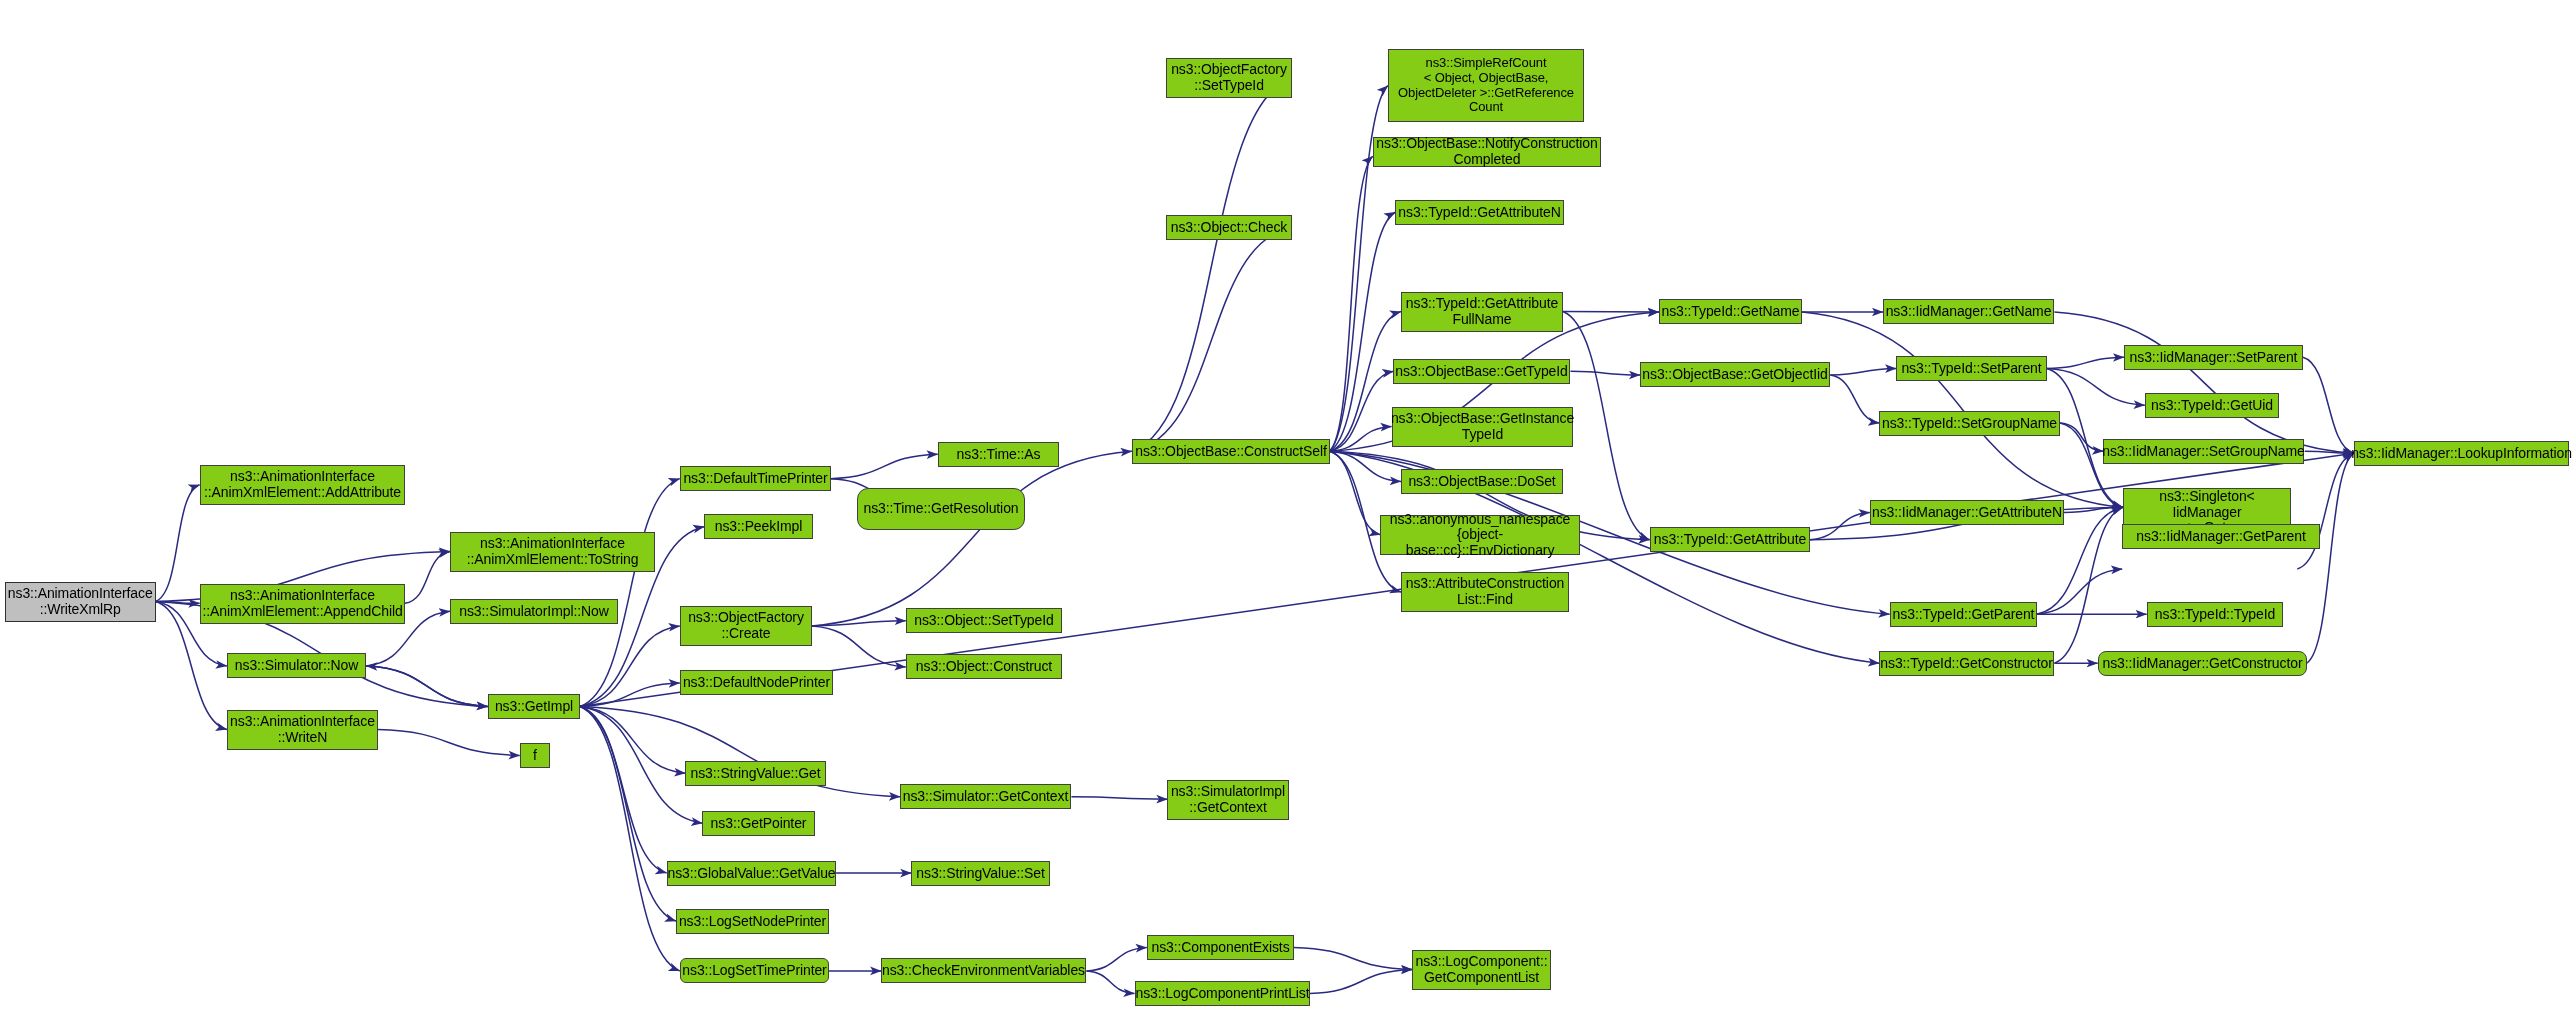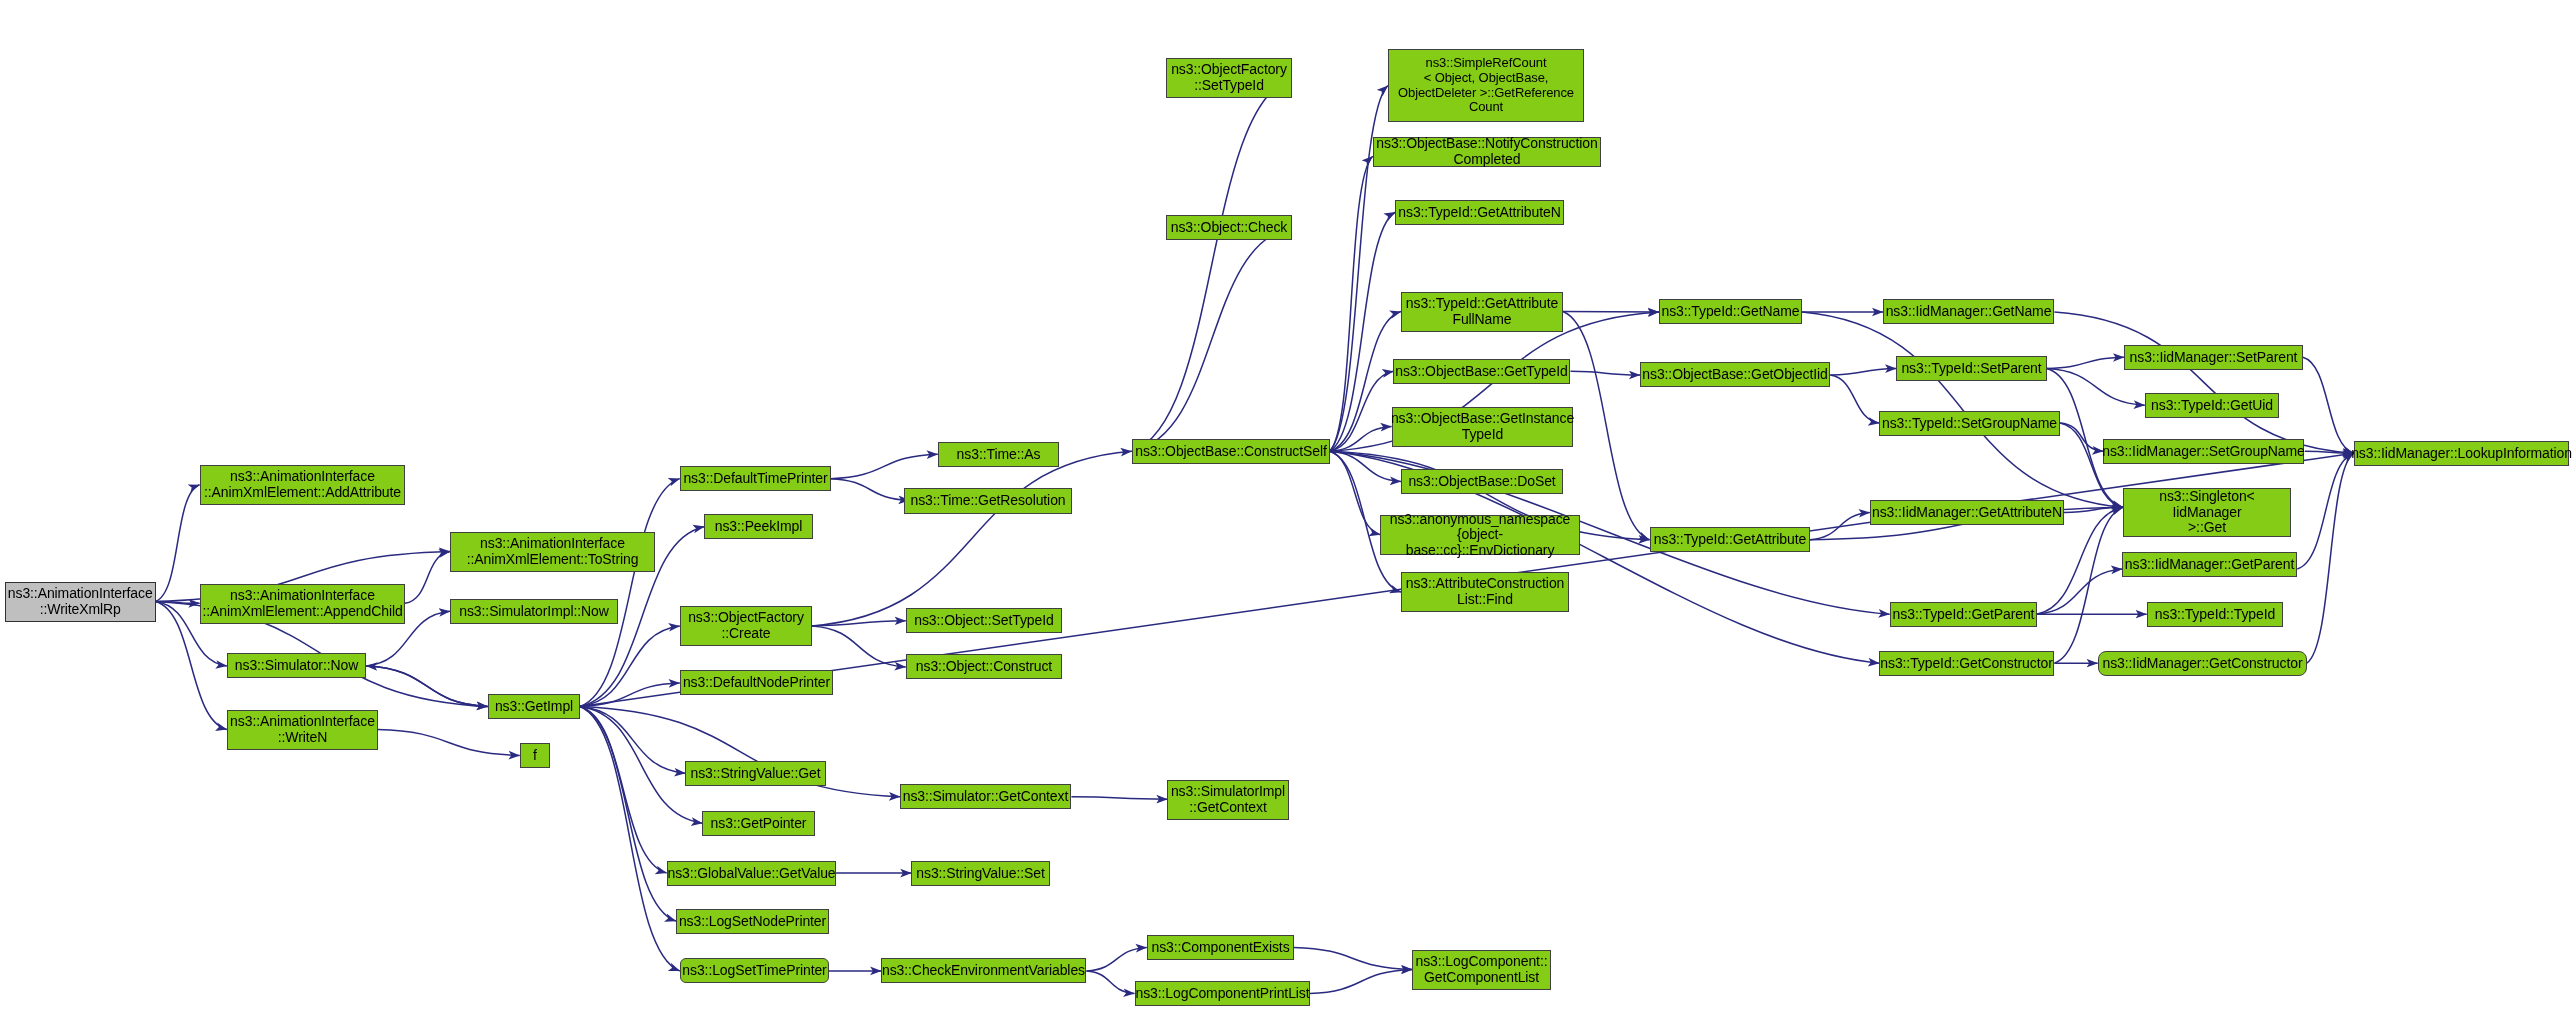--- a/index.html
+++ b/index.html
@@ -137,7 +137,7 @@
       <div class="node" style="left: 520px; top: 743px; width: 30px; height: 25.4px;">f</div>
       <div class="node" style="left: 680px; top: 466px; width: 151px; height: 25.4px;">ns3::DefaultTimePrinter</div>
       <div class="node" style="left: 938px; top: 442px; width: 121px; height: 25.4px;">ns3::Time::As</div>
-      <div class="node" style="left: 904px; top: 488px; width: 168px; height: 26px;">ns3::Time::GetResolution</div>
+      <div class="node" style="left: 857px; top: 488px; width: 168px; height: 42px; border-radius: 11px;">ns3::Time::GetResolution</div>
       <div class="node" style="left: 704px; top: 514px; width: 109px; height: 25.4px;">ns3::PeekImpl</div>
       <div class="node" style="left: 680px; top: 606px; width: 132px; height: 40px;">ns3::ObjectFactory
 ::Create</div>

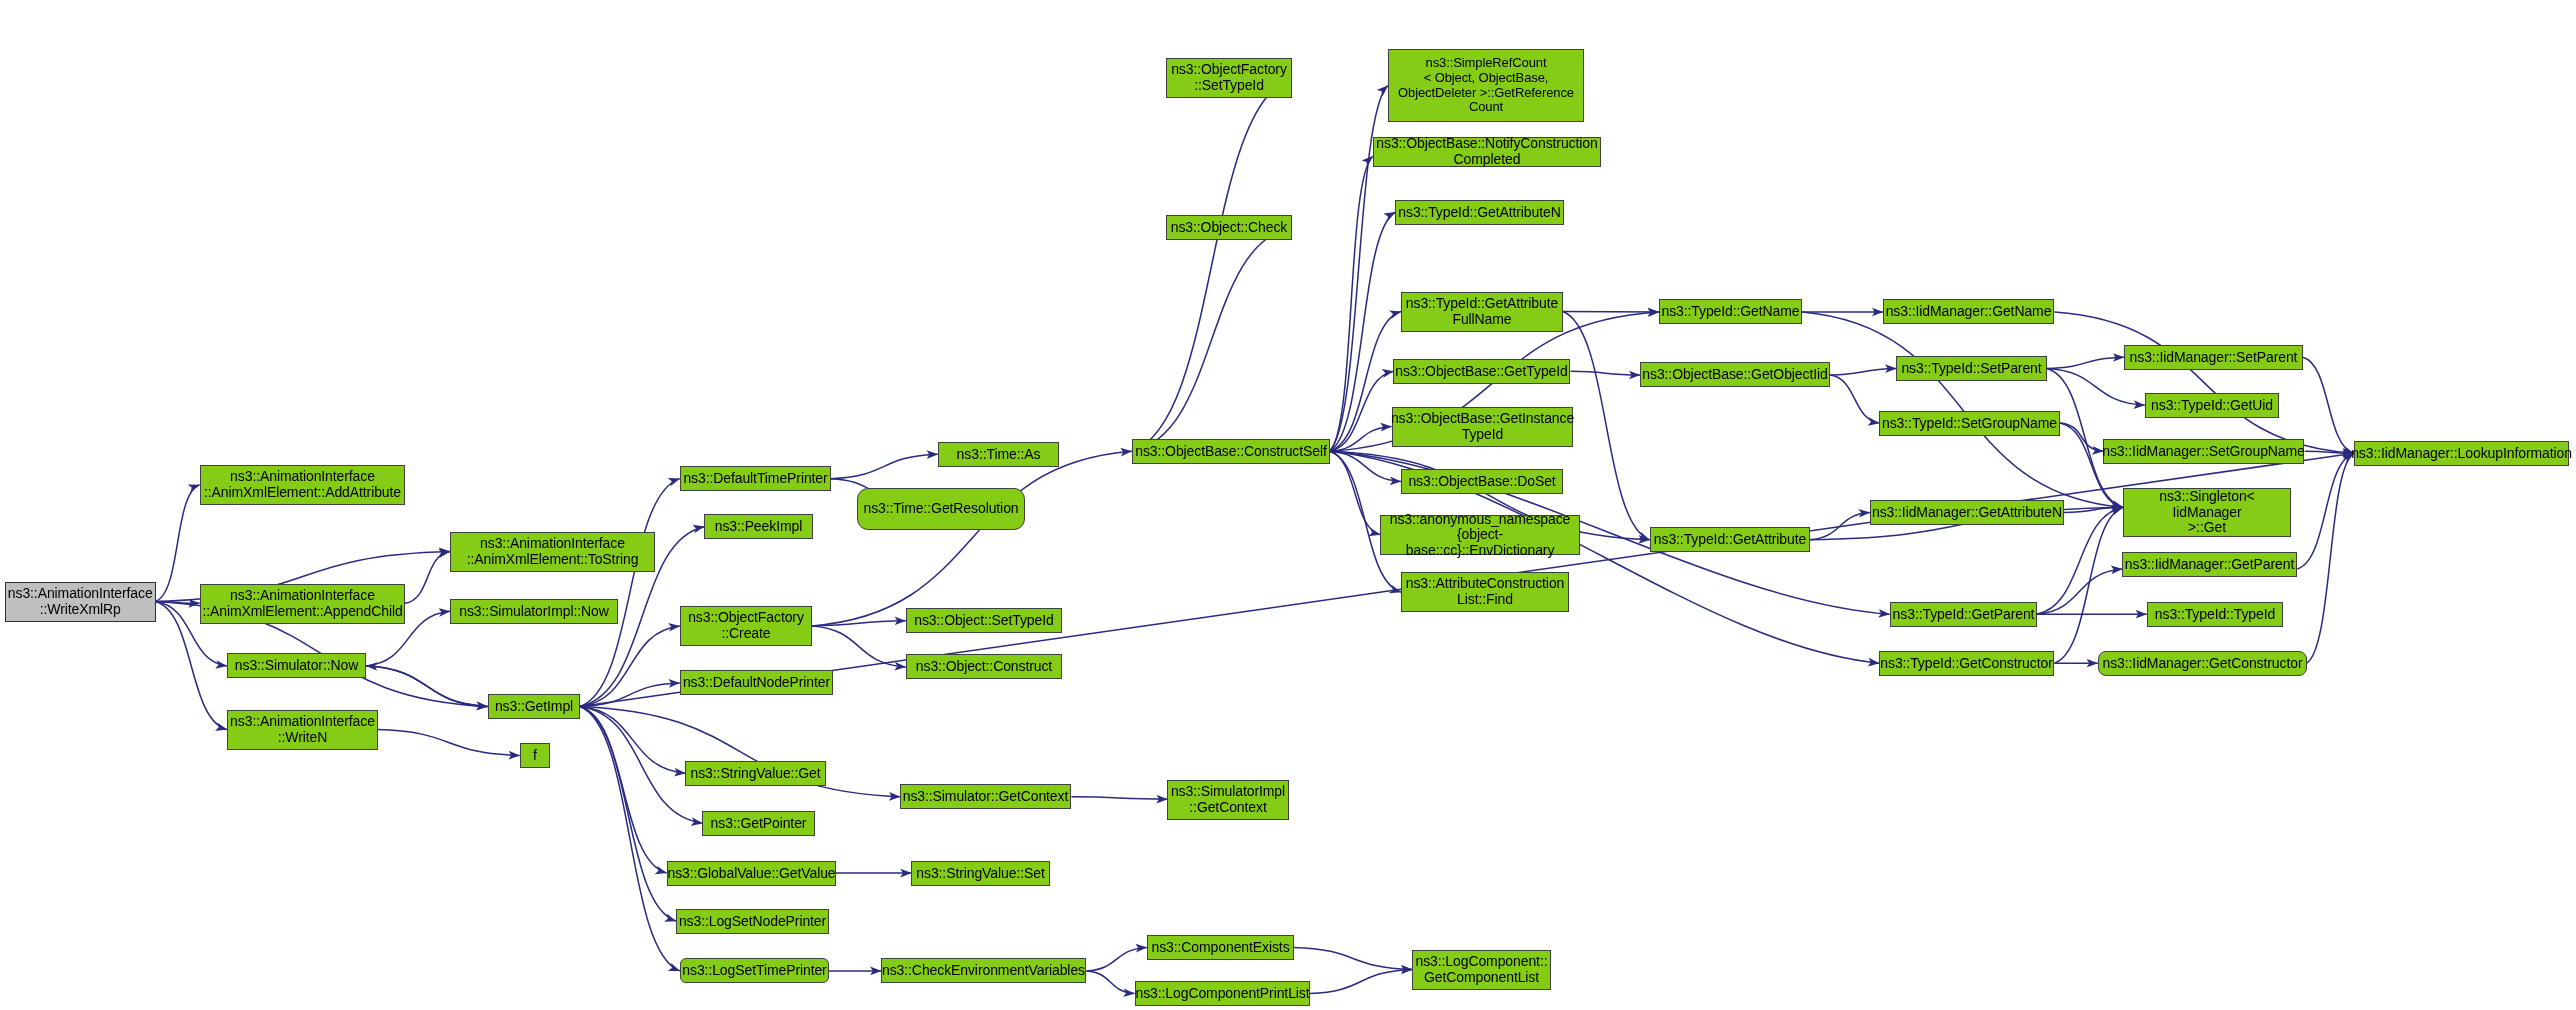--- a/index.html
+++ b/index.html
@@ -193,7 +193,7 @@
       <div class="node" style="left: 2103px; top: 439px; width: 201px; height: 25.4px;">ns3::IidManager::SetGroupName</div>
       <div class="node" style="left: 2123px; top: 488px; width: 168px; height: 49px;">ns3::Singleton&lt; IidManager
 &gt;::Get</div>
-      <div class="node" style="left: 2122px; top: 552px; width: 175px; height: 25.4px;">ns3::IidManager::GetParent</div>
+      <div class="node" style="left: 2122px; top: 524px; width: 198px; height: 25.4px;">ns3::IidManager::GetParent</div>
       <div class="node" style="left: 2147px; top: 602px; width: 136px; height: 25.4px;">ns3::TypeId::TypeId</div>
       <div class="node" style="left: 2098px; top: 651px; width: 209px; height: 25.4px; border-radius: 8px;">ns3::IidManager::GetConstructor</div>
       <div class="node" style="left: 2354px; top: 441px; width: 215px; height: 25.4px;">ns3::IidManager::LookupInformation</div>

